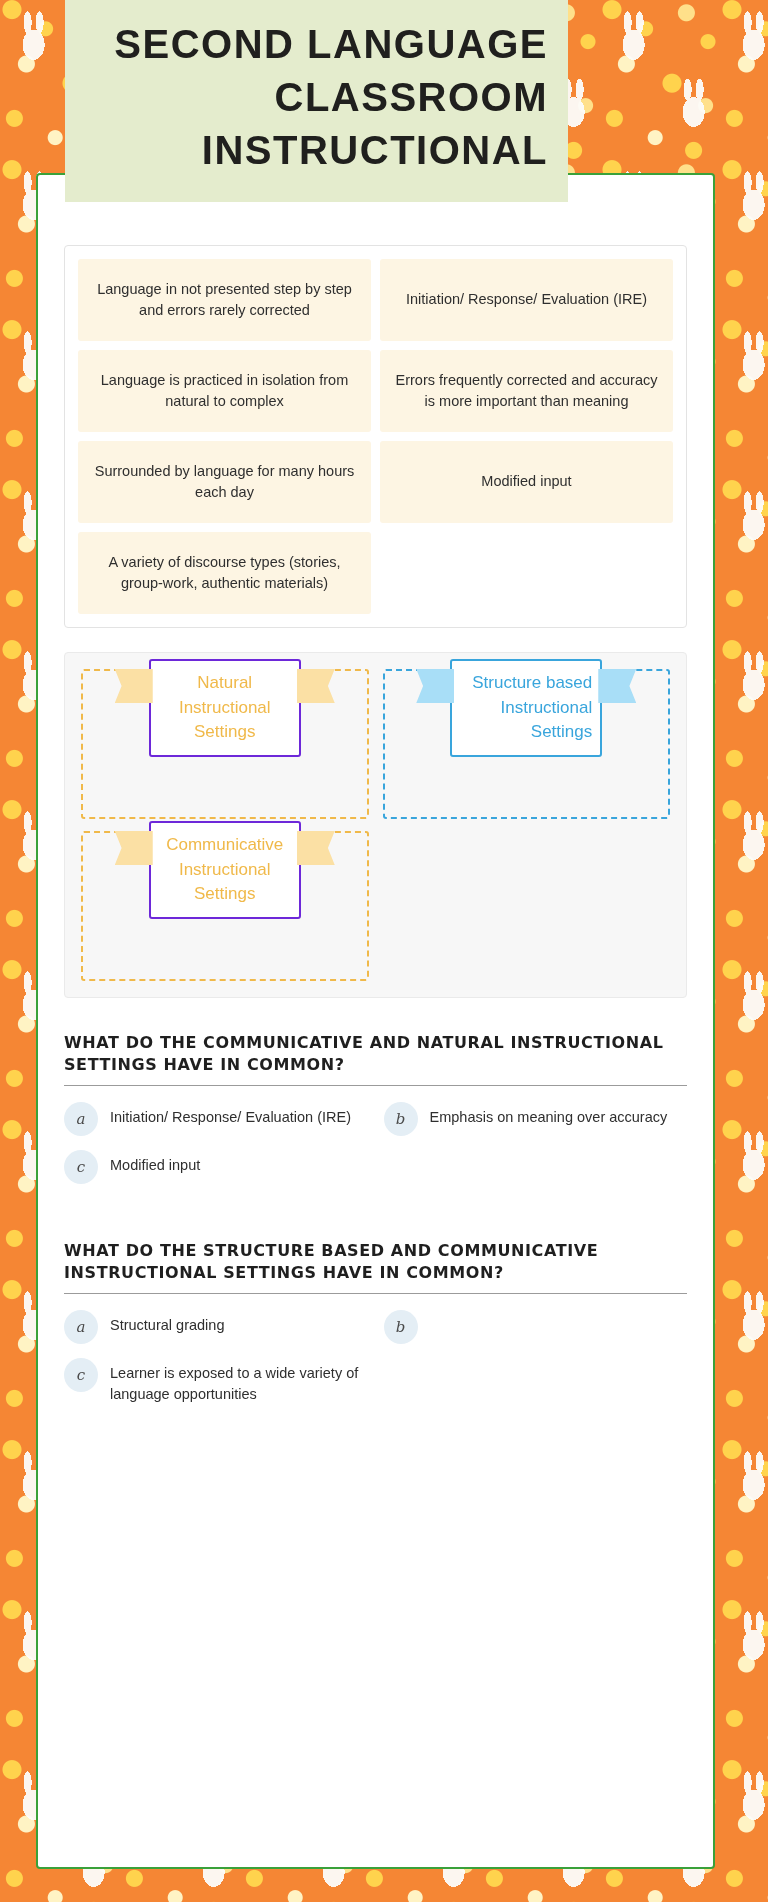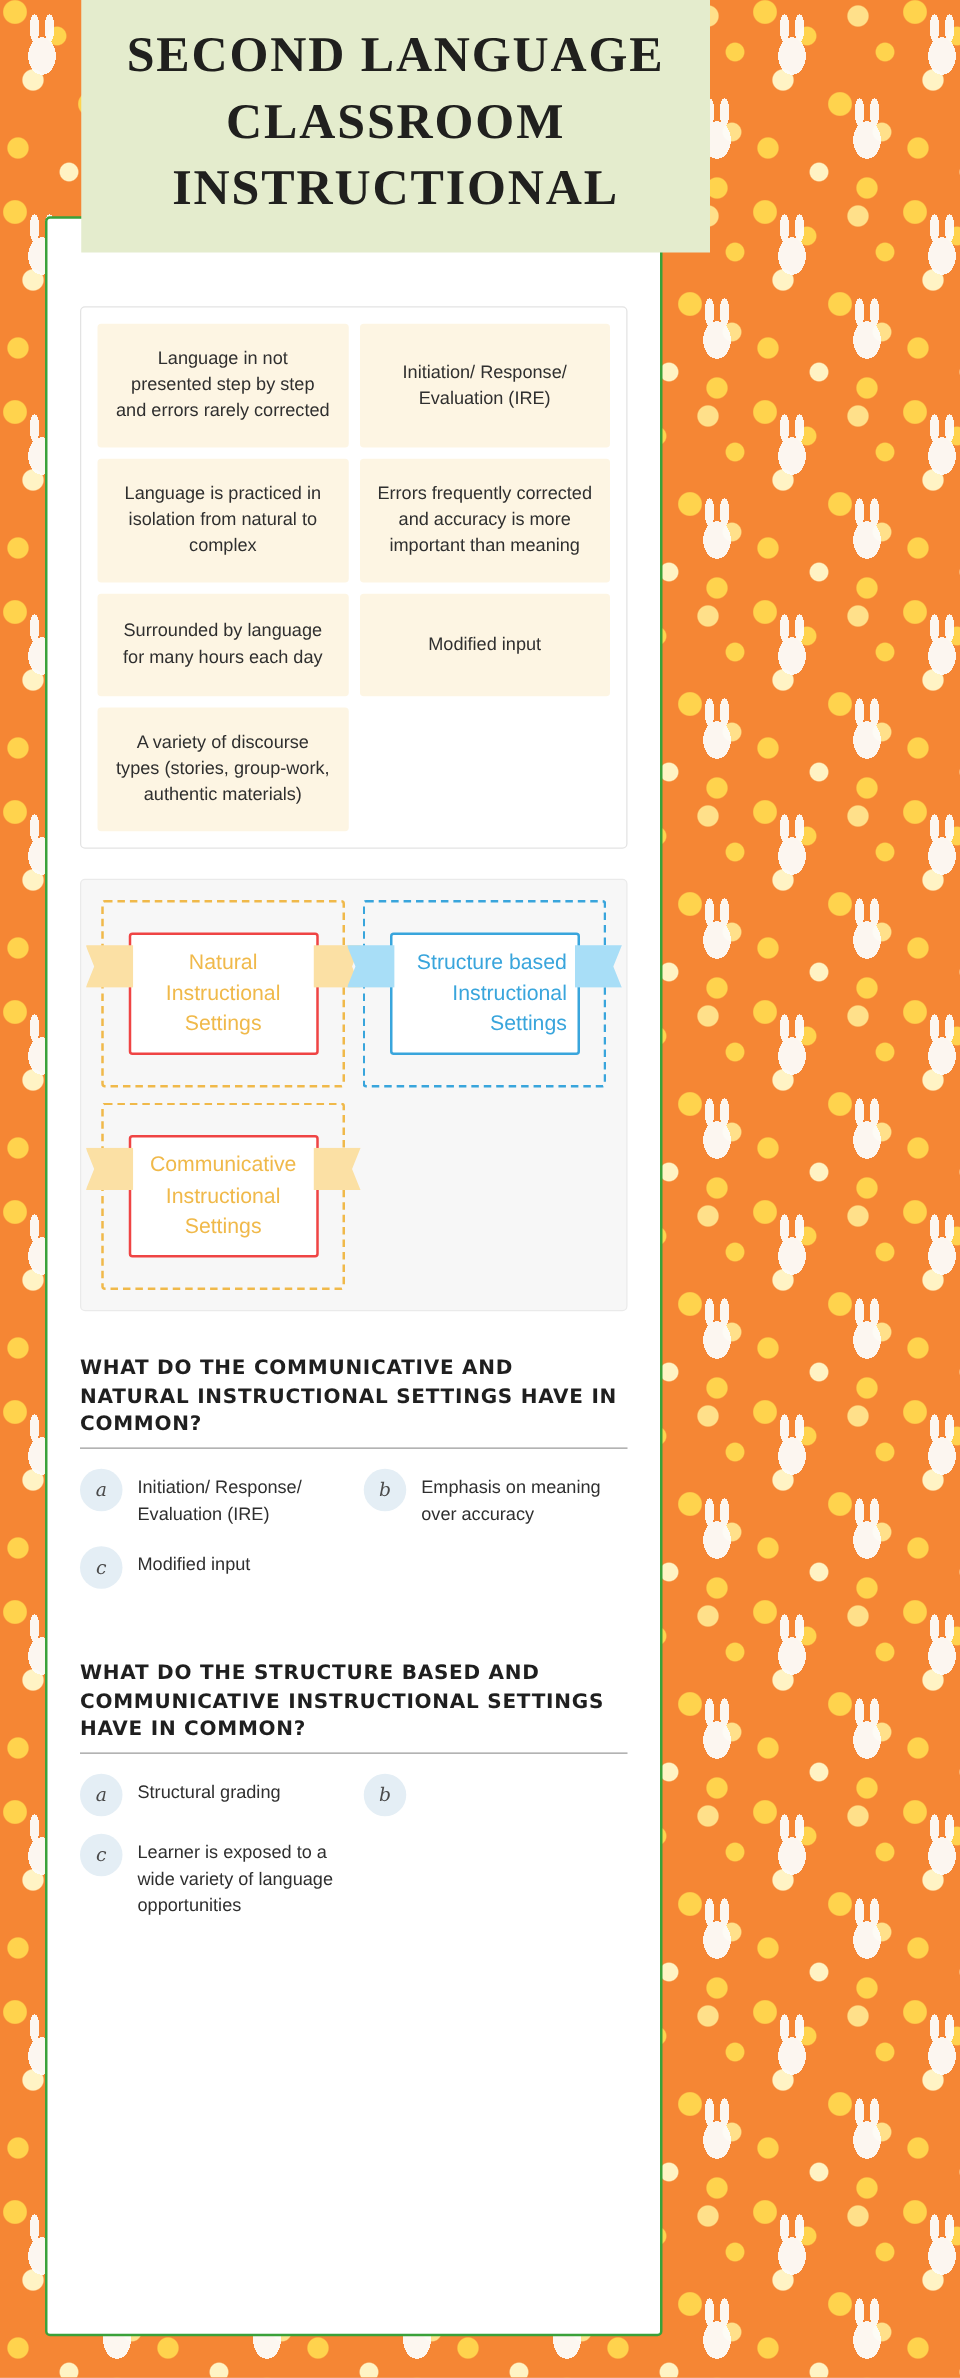--- a/index.html
+++ b/index.html
@@ -56,7 +56,7 @@
     z-index: 3;
   }
   .title-line {
-    font-family: Liberation Serif, serif;
+    font-family: Liberation Sans, sans-serif;
     font-weight: bold;
     font-size: 40px;
     line-height: 1.32;
@@ -64,6 +64,7 @@
     color: #20201e;
     text-transform: uppercase;
     font-stretch: condensed;
+    text-align: right;
   }
 
   

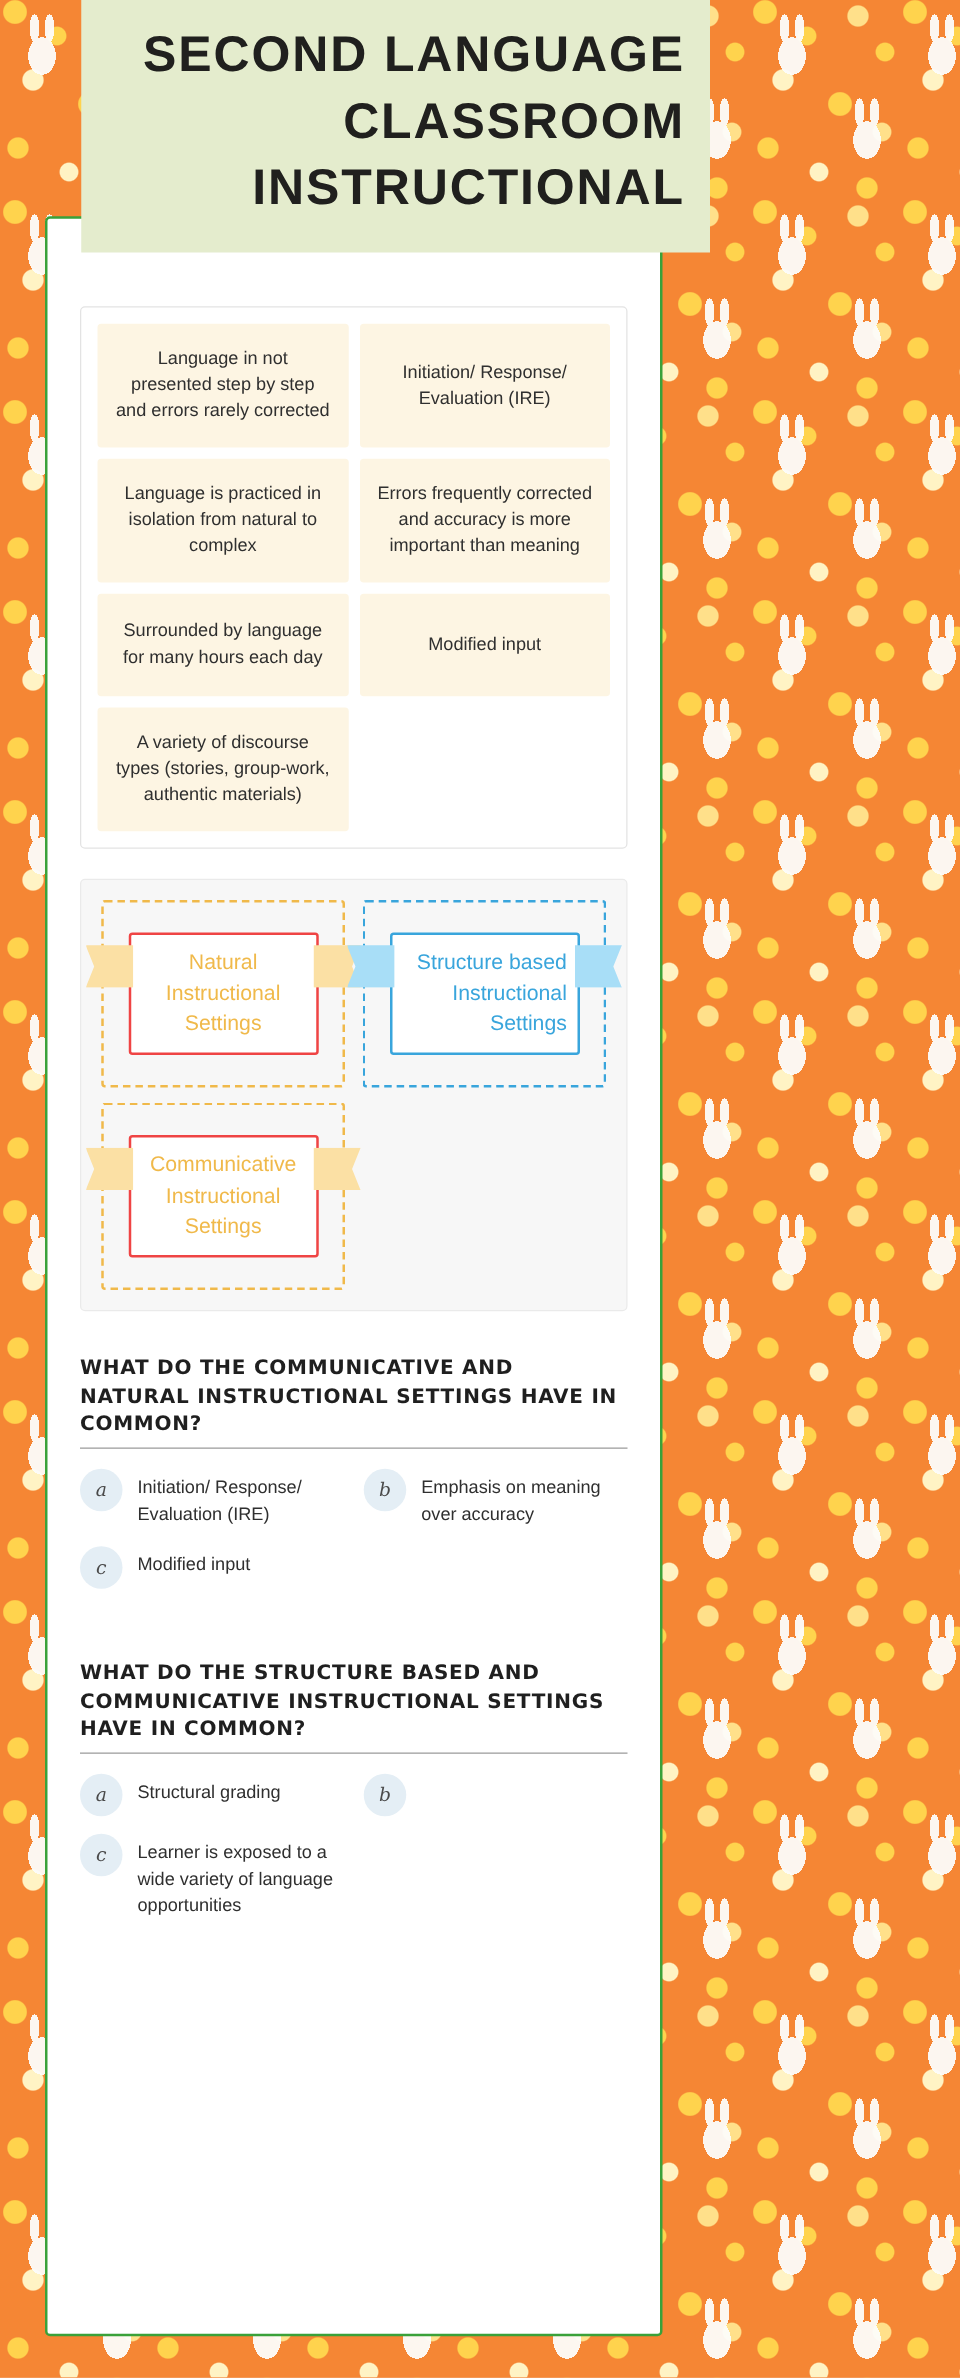--- a/index.html
+++ b/index.html
@@ -71,7 +71,7 @@
   .sheet {
     position: absolute;
     left: 36px; top: 173px;
-    width: 494px;
+    width: 679px;
     height: 1696px;
     background: #ffffff;
     border: 2px solid #3aa13a;

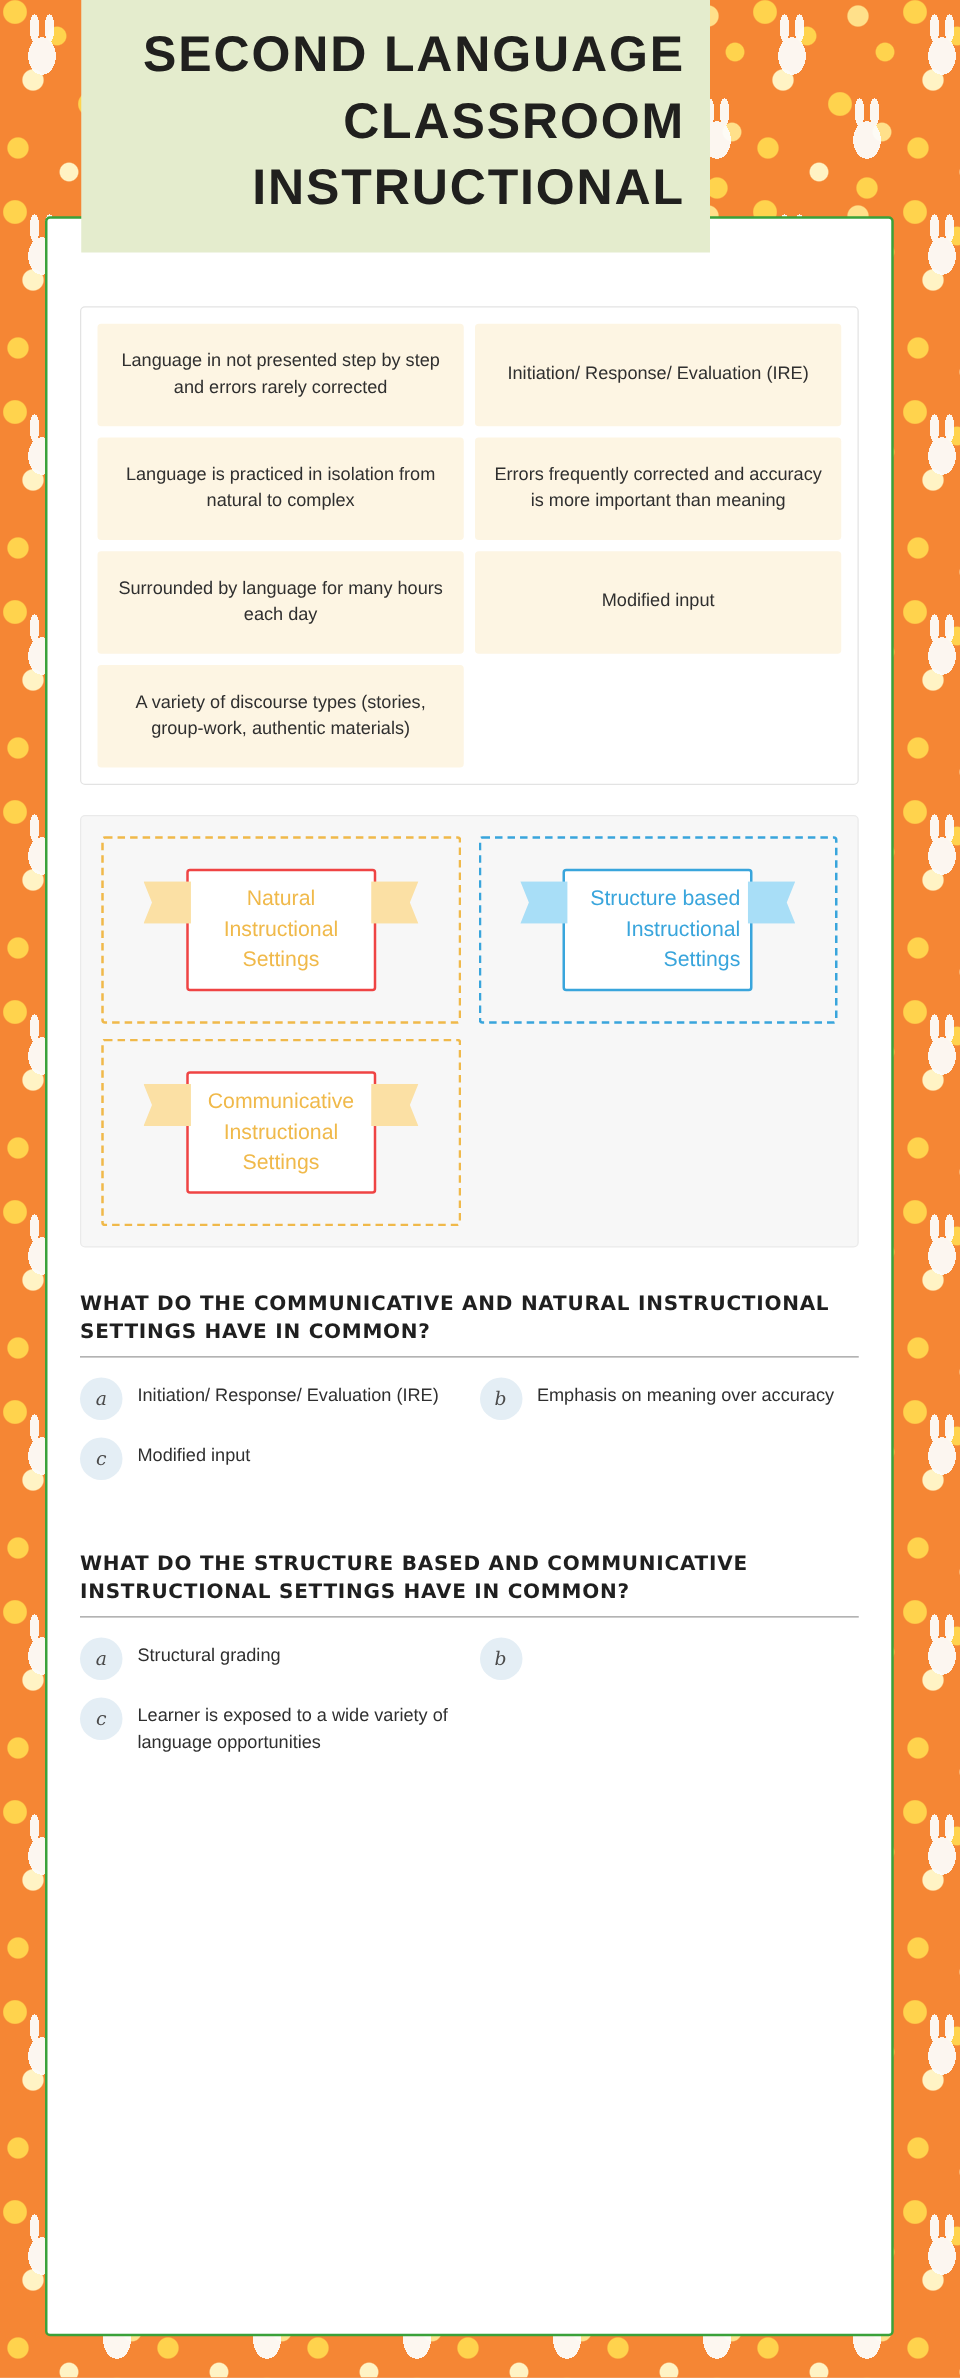--- a/index.html
+++ b/index.html
@@ -136,7 +136,7 @@
     width: 152px;
     min-height: 88px;
     background: #fff;
-    border: 2px solid #ef4444;
+    border: 2px solid #6d28d9;
     border-radius: 3px;
     color: #f0b94a;
     font-size: 17px;
@@ -147,7 +147,6 @@
     justify-content: center;
     padding: 10px 8px;
     z-index: 2;
-    margin-top: 36px;
   }
   .ribbon.blue { border-color: #39a5dc; color: #39a5dc; text-align: right; }
 

